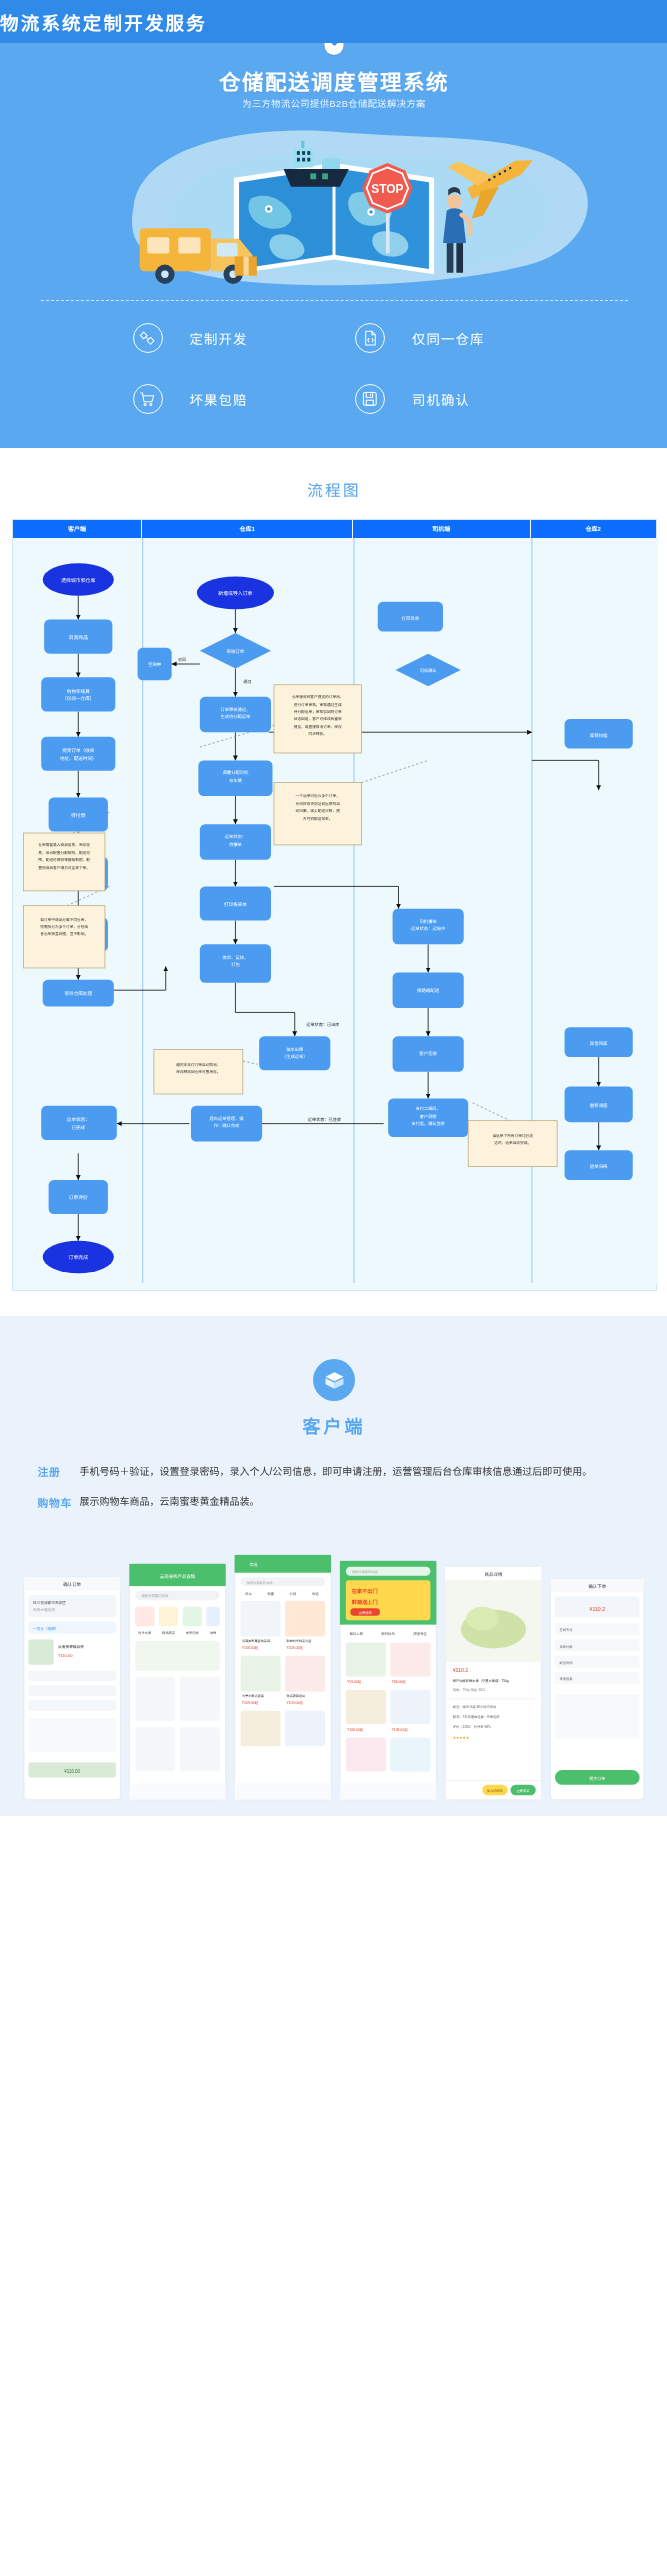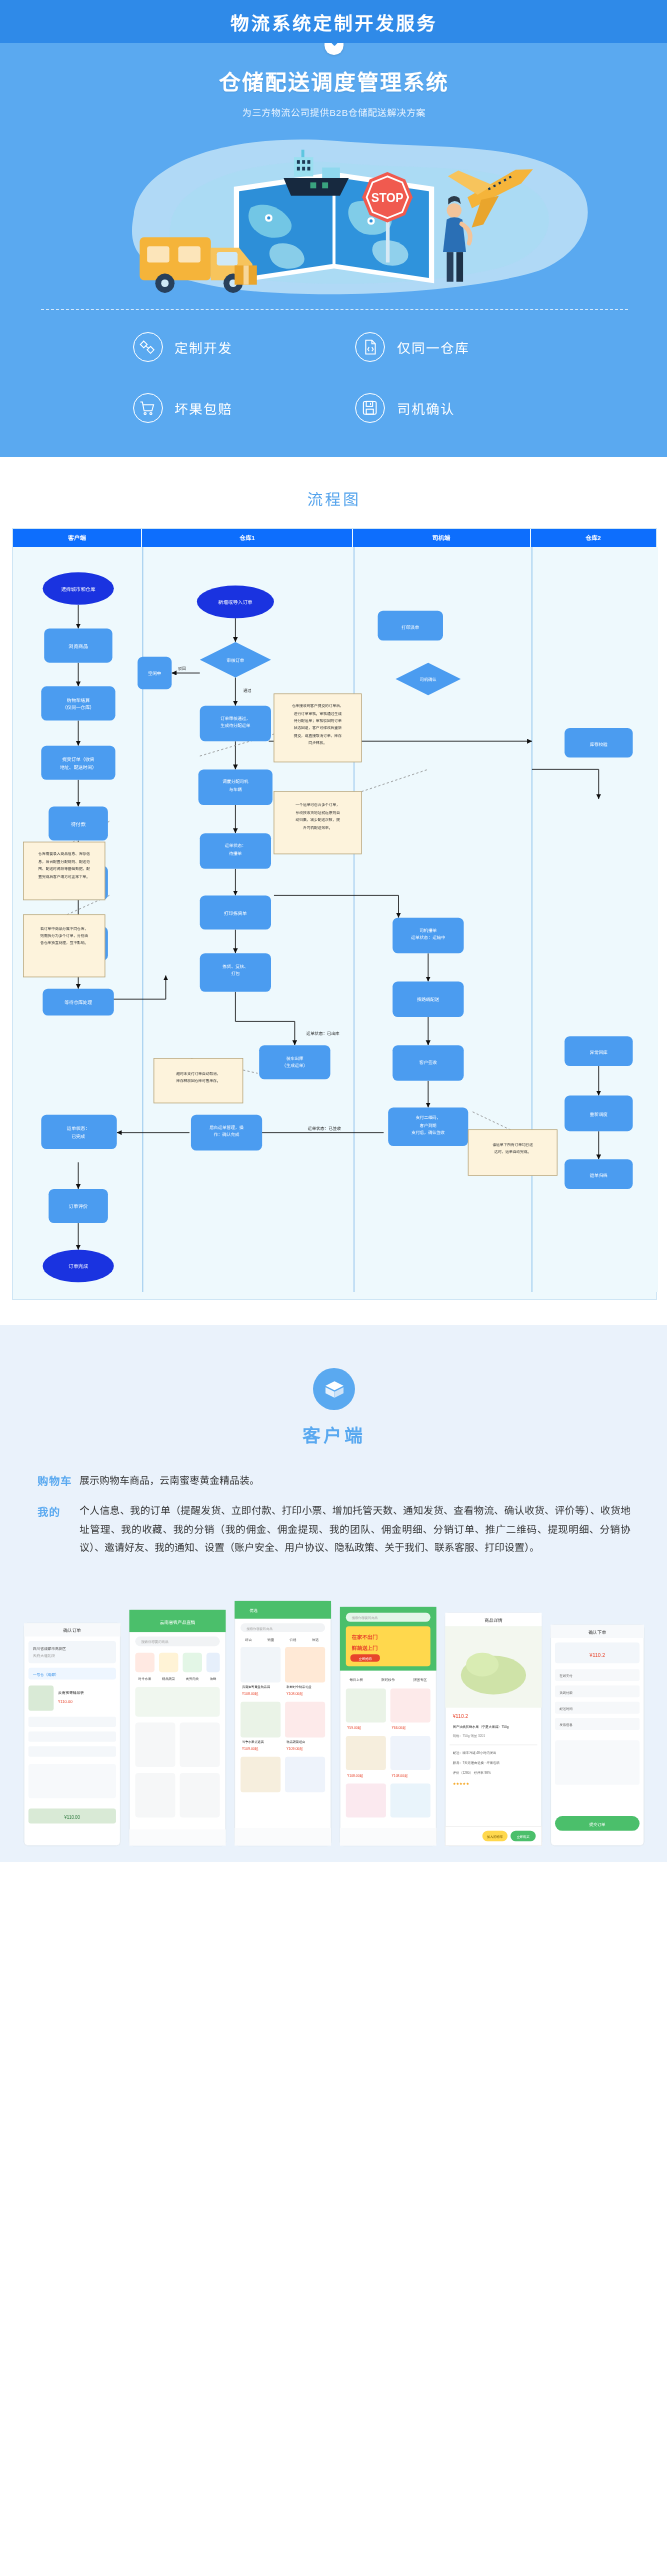--- a/index.html
+++ b/index.html
@@ -17,7 +17,7 @@
   .topbar {
     height:43px;
     background:#2f8ae8;
-    display:flex; align-items:center; justify-content:center;
+    display:flex; align-items:center; justify-content:flex-start;
   }
   .topbar-title {
     color:#fff;

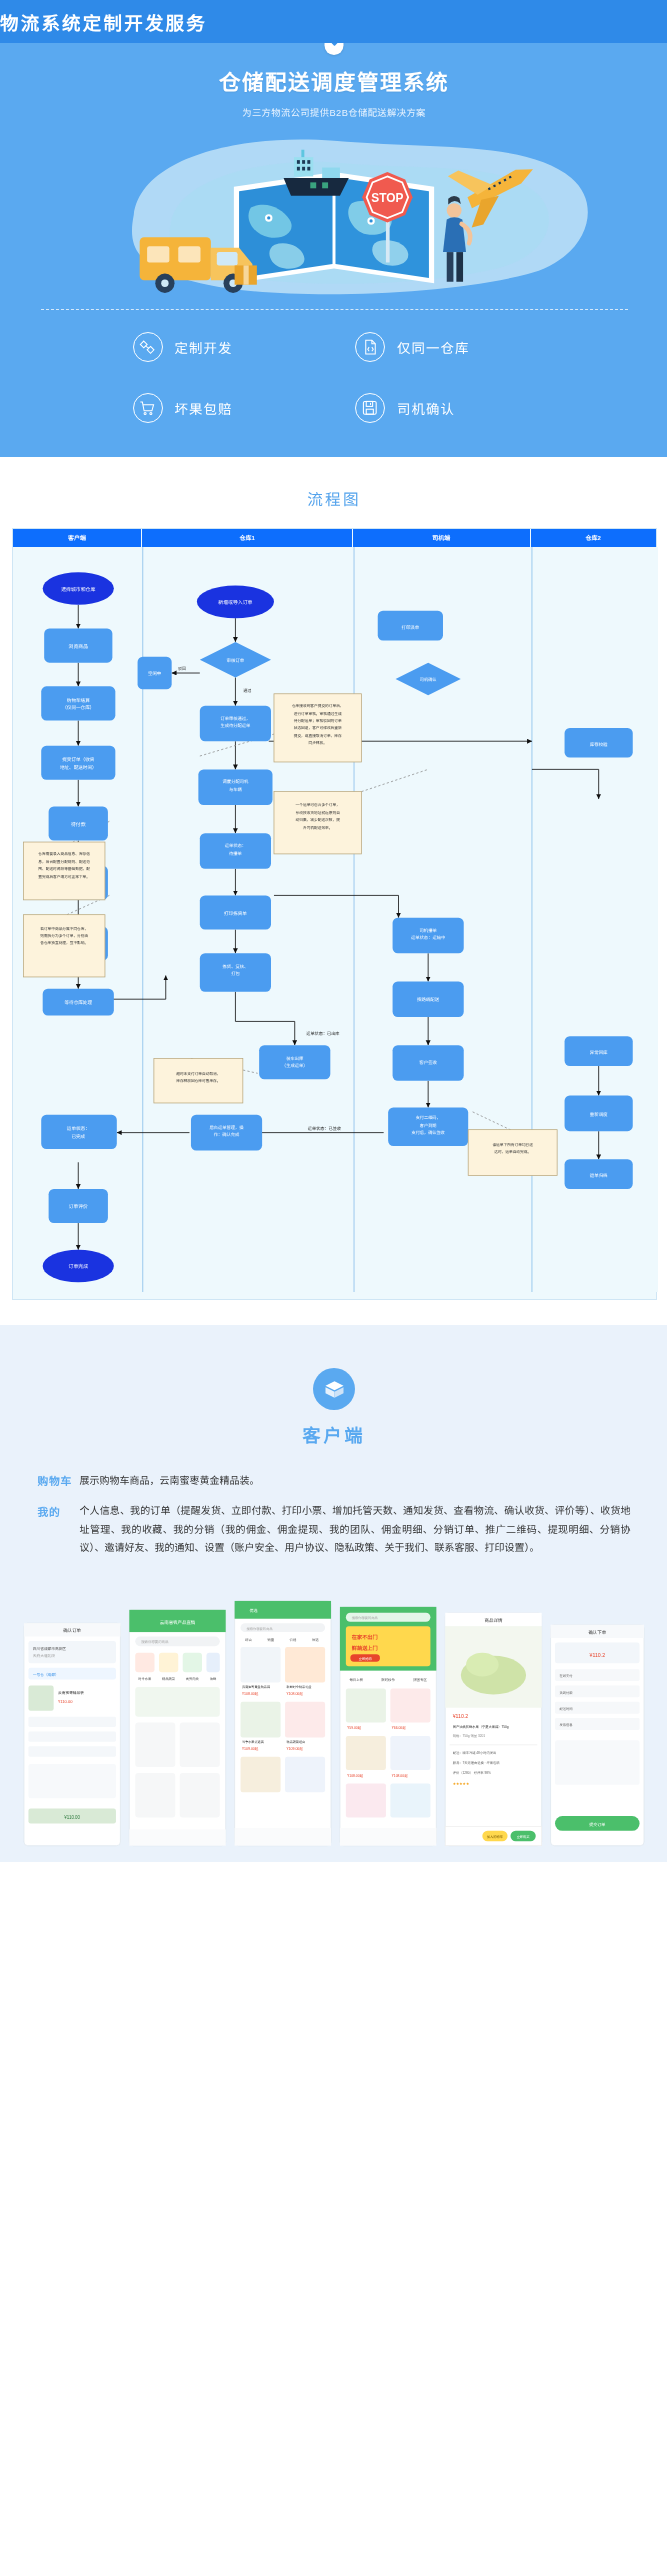--- a/index.html
+++ b/index.html
@@ -59,7 +59,6 @@
     color:#eaf4ff;
     font-size:9.3px;
     letter-spacing:0.4px;
-    margin-top:9px;
   }
 
   

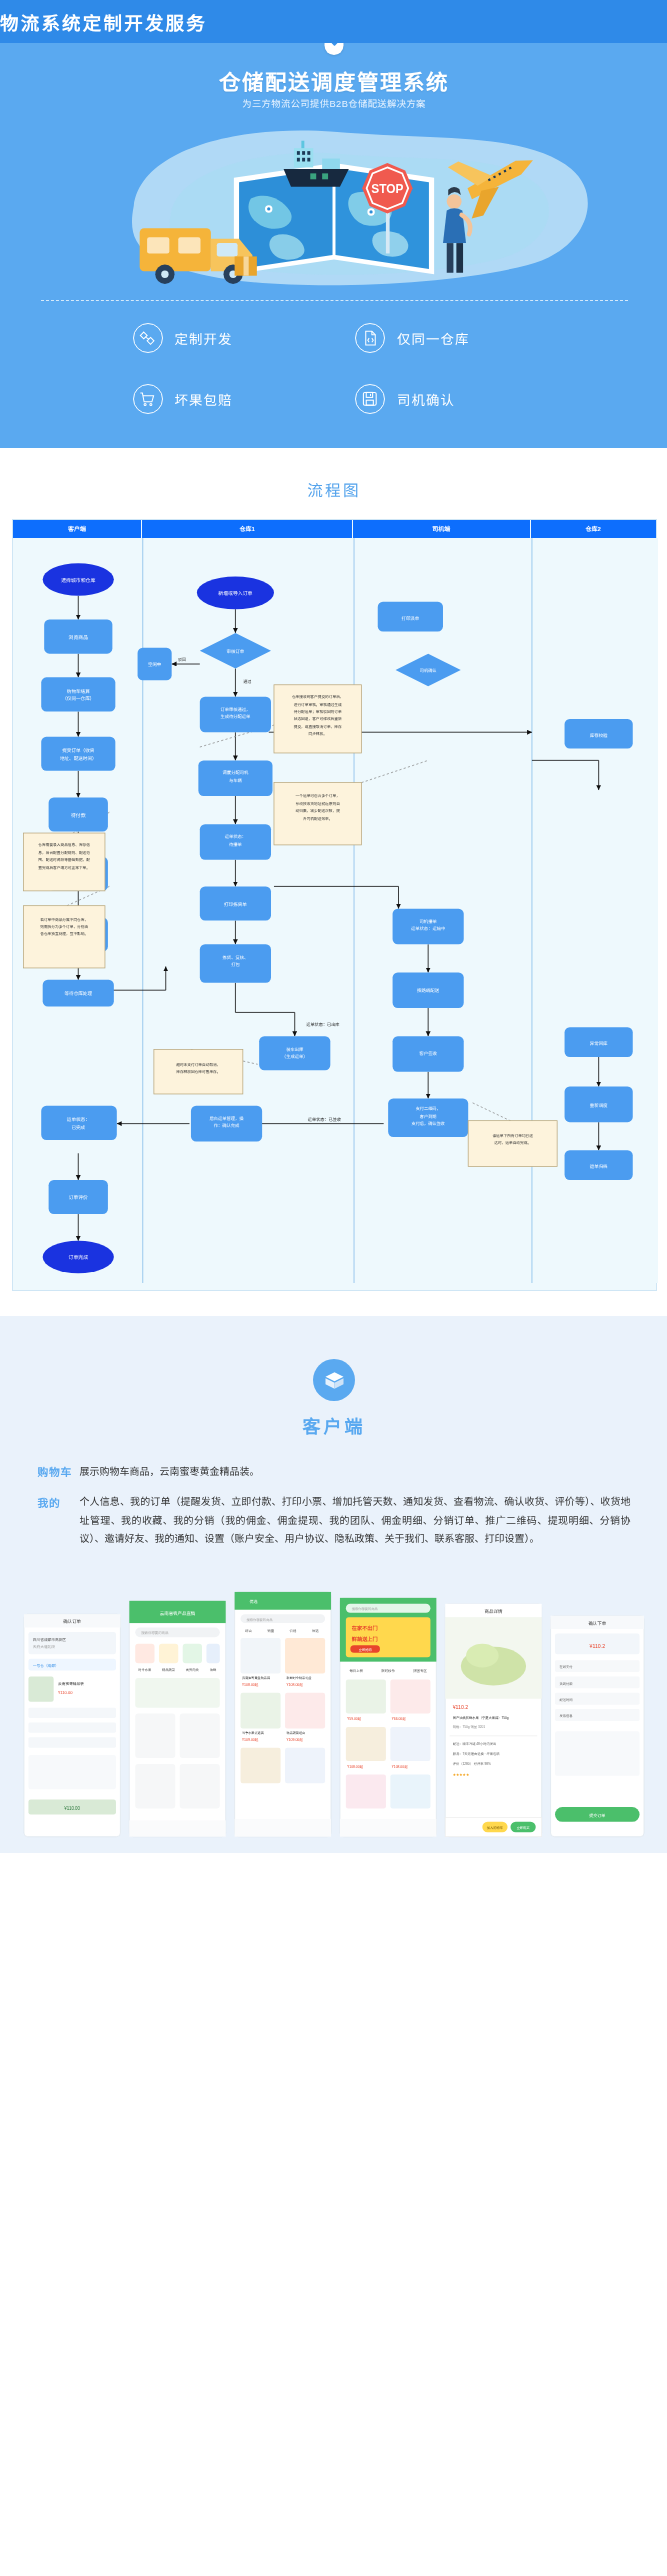--- a/index.html
+++ b/index.html
@@ -84,7 +84,7 @@
     grid-template-columns:1fr 1fr;
     row-gap:31px;
   }
-  .feat { display:flex; align-items:center; gap:12px; padding-left:21px; }
+  .feat { display:flex; align-items:center; gap:27px; padding-left:21px; }
   .feat-ic {
     width:30px; height:30px;
     border:1.2px solid rgba(255,255,255,.95);

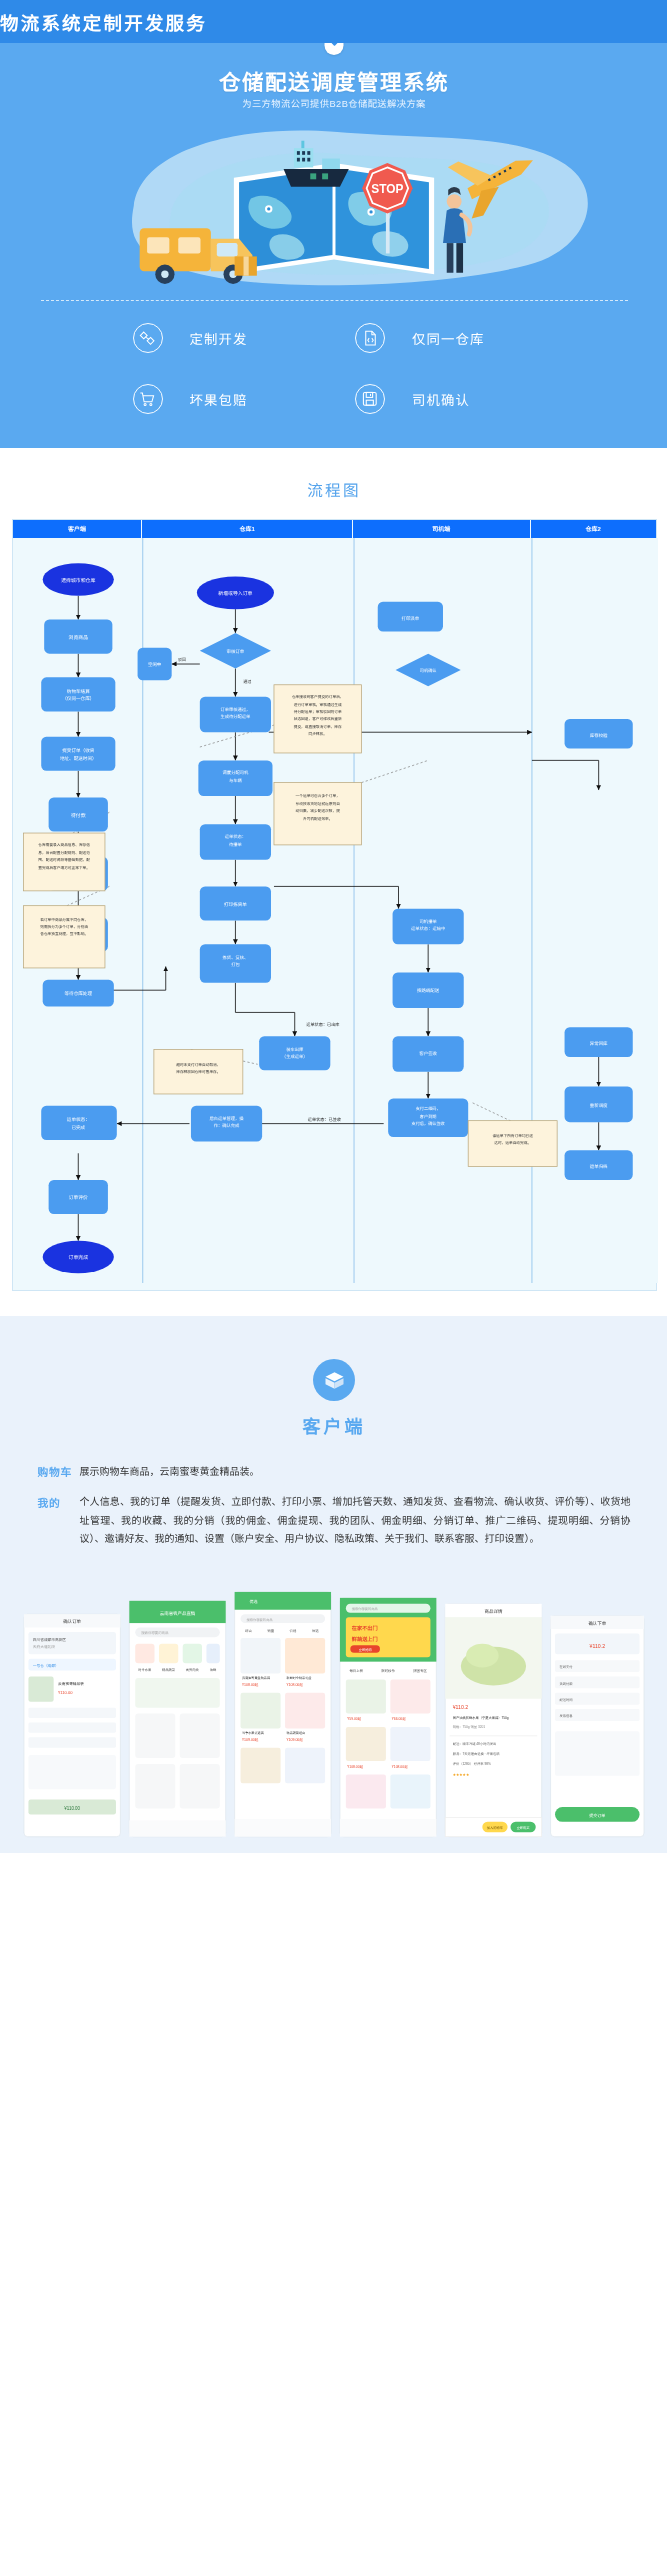--- a/index.html
+++ b/index.html
@@ -554,6 +554,10 @@
     <div class="client-title">客户端</div>
 
     <div class="client-list">
+      <div class="cl-row">
+        <div class="cl-key">注册</div>
+        <div class="cl-val">手机号码＋验证，设置登录密码，录入个人/公司信息，即可申请注册，运营管理后台仓库审核信息通过后即可使用。</div>
+      </div>
       <div class="cl-row">
         <div class="cl-key">购物车</div>
         <div class="cl-val">展示购物车商品，云南蜜枣黄金精品装。</div>

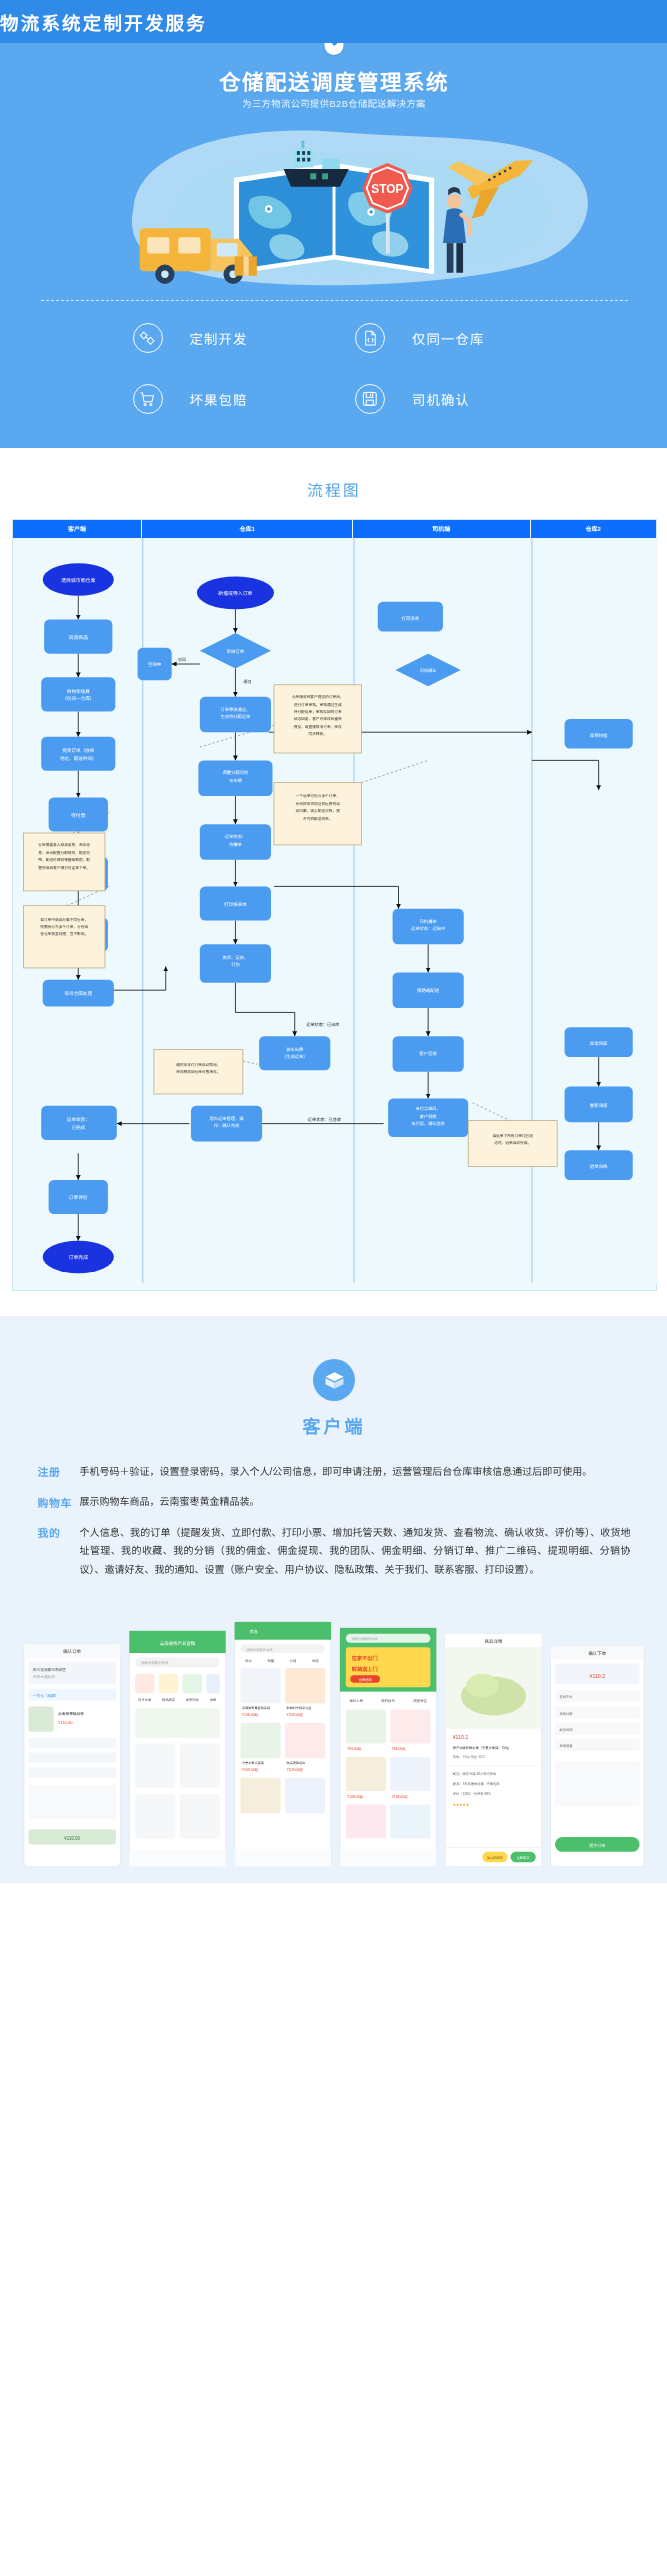--- a/index.html
+++ b/index.html
@@ -561,10 +561,6 @@
       <div class="cl-row">
         <div class="cl-key">购物车</div>
         <div class="cl-val">展示购物车商品，云南蜜枣黄金精品装。</div>
-      </div>
-      <div class="cl-row">
-        <div class="cl-key">我的</div>
-        <div class="cl-val">个人信息、我的订单（提醒发货、立即付款、打印小票、增加托管天数、通知发货、查看物流、确认收货、评价等）、收货地址管理、我的收藏、我的分销（我的佣金、佣金提现、我的团队、佣金明细、分销订单、推广二维码、提现明细、分销协议）、邀请好友、我的通知、设置（账户安全、用户协议、隐私政策、关于我们、联系客服、打印设置）。</div>
       </div>
     </div>
   </div>

